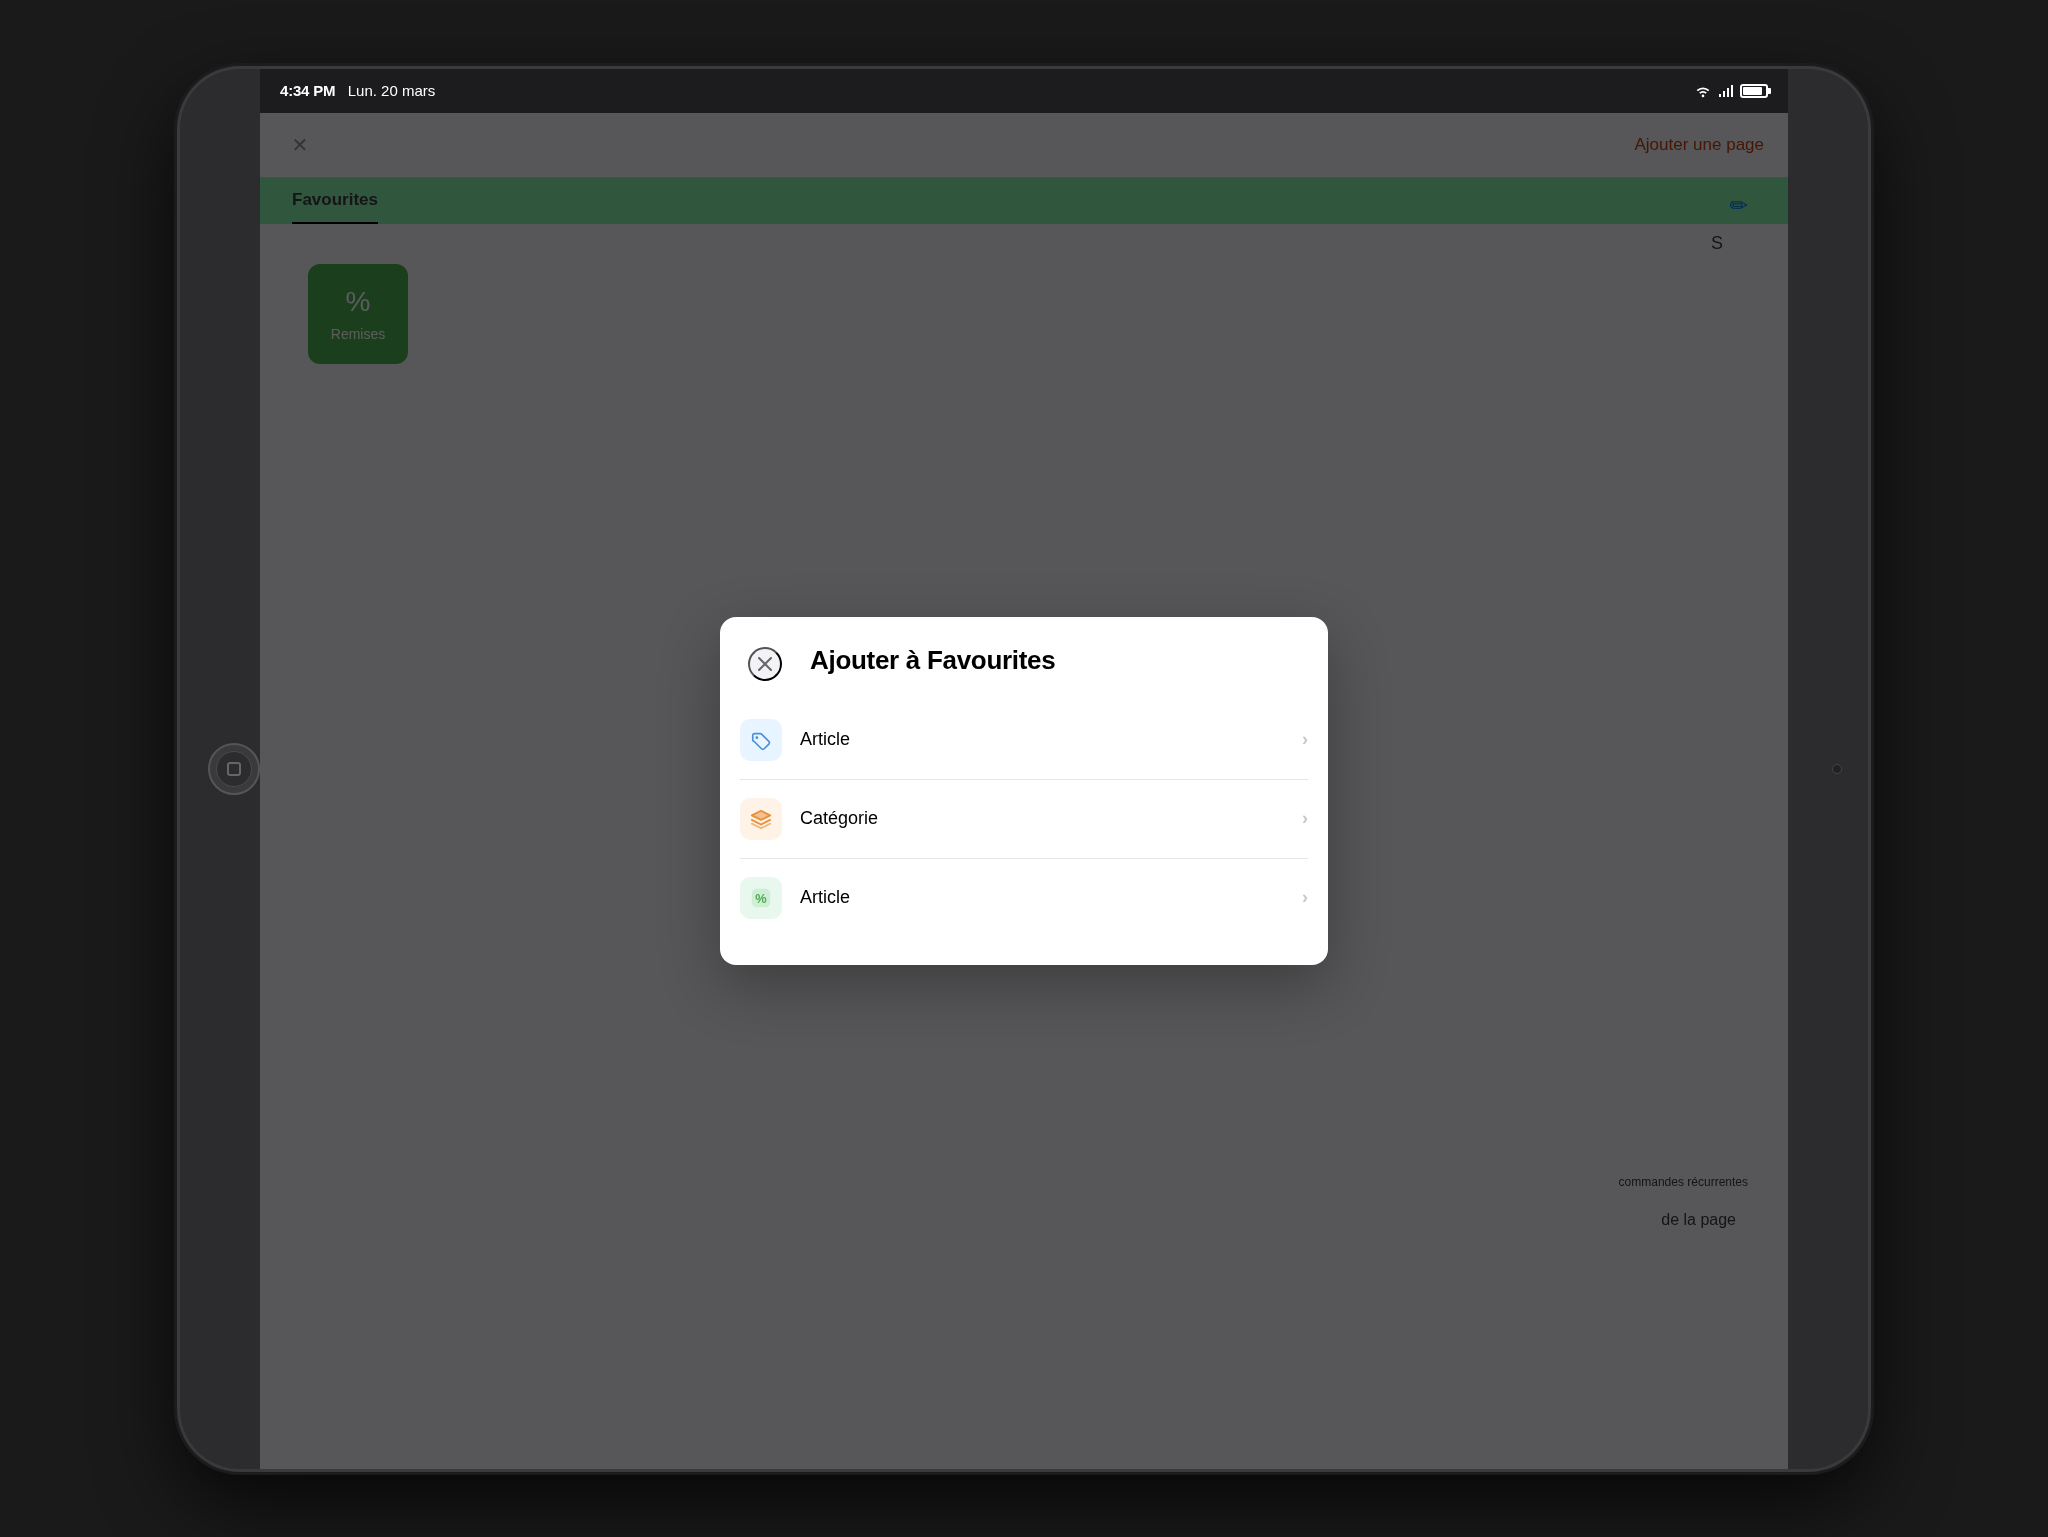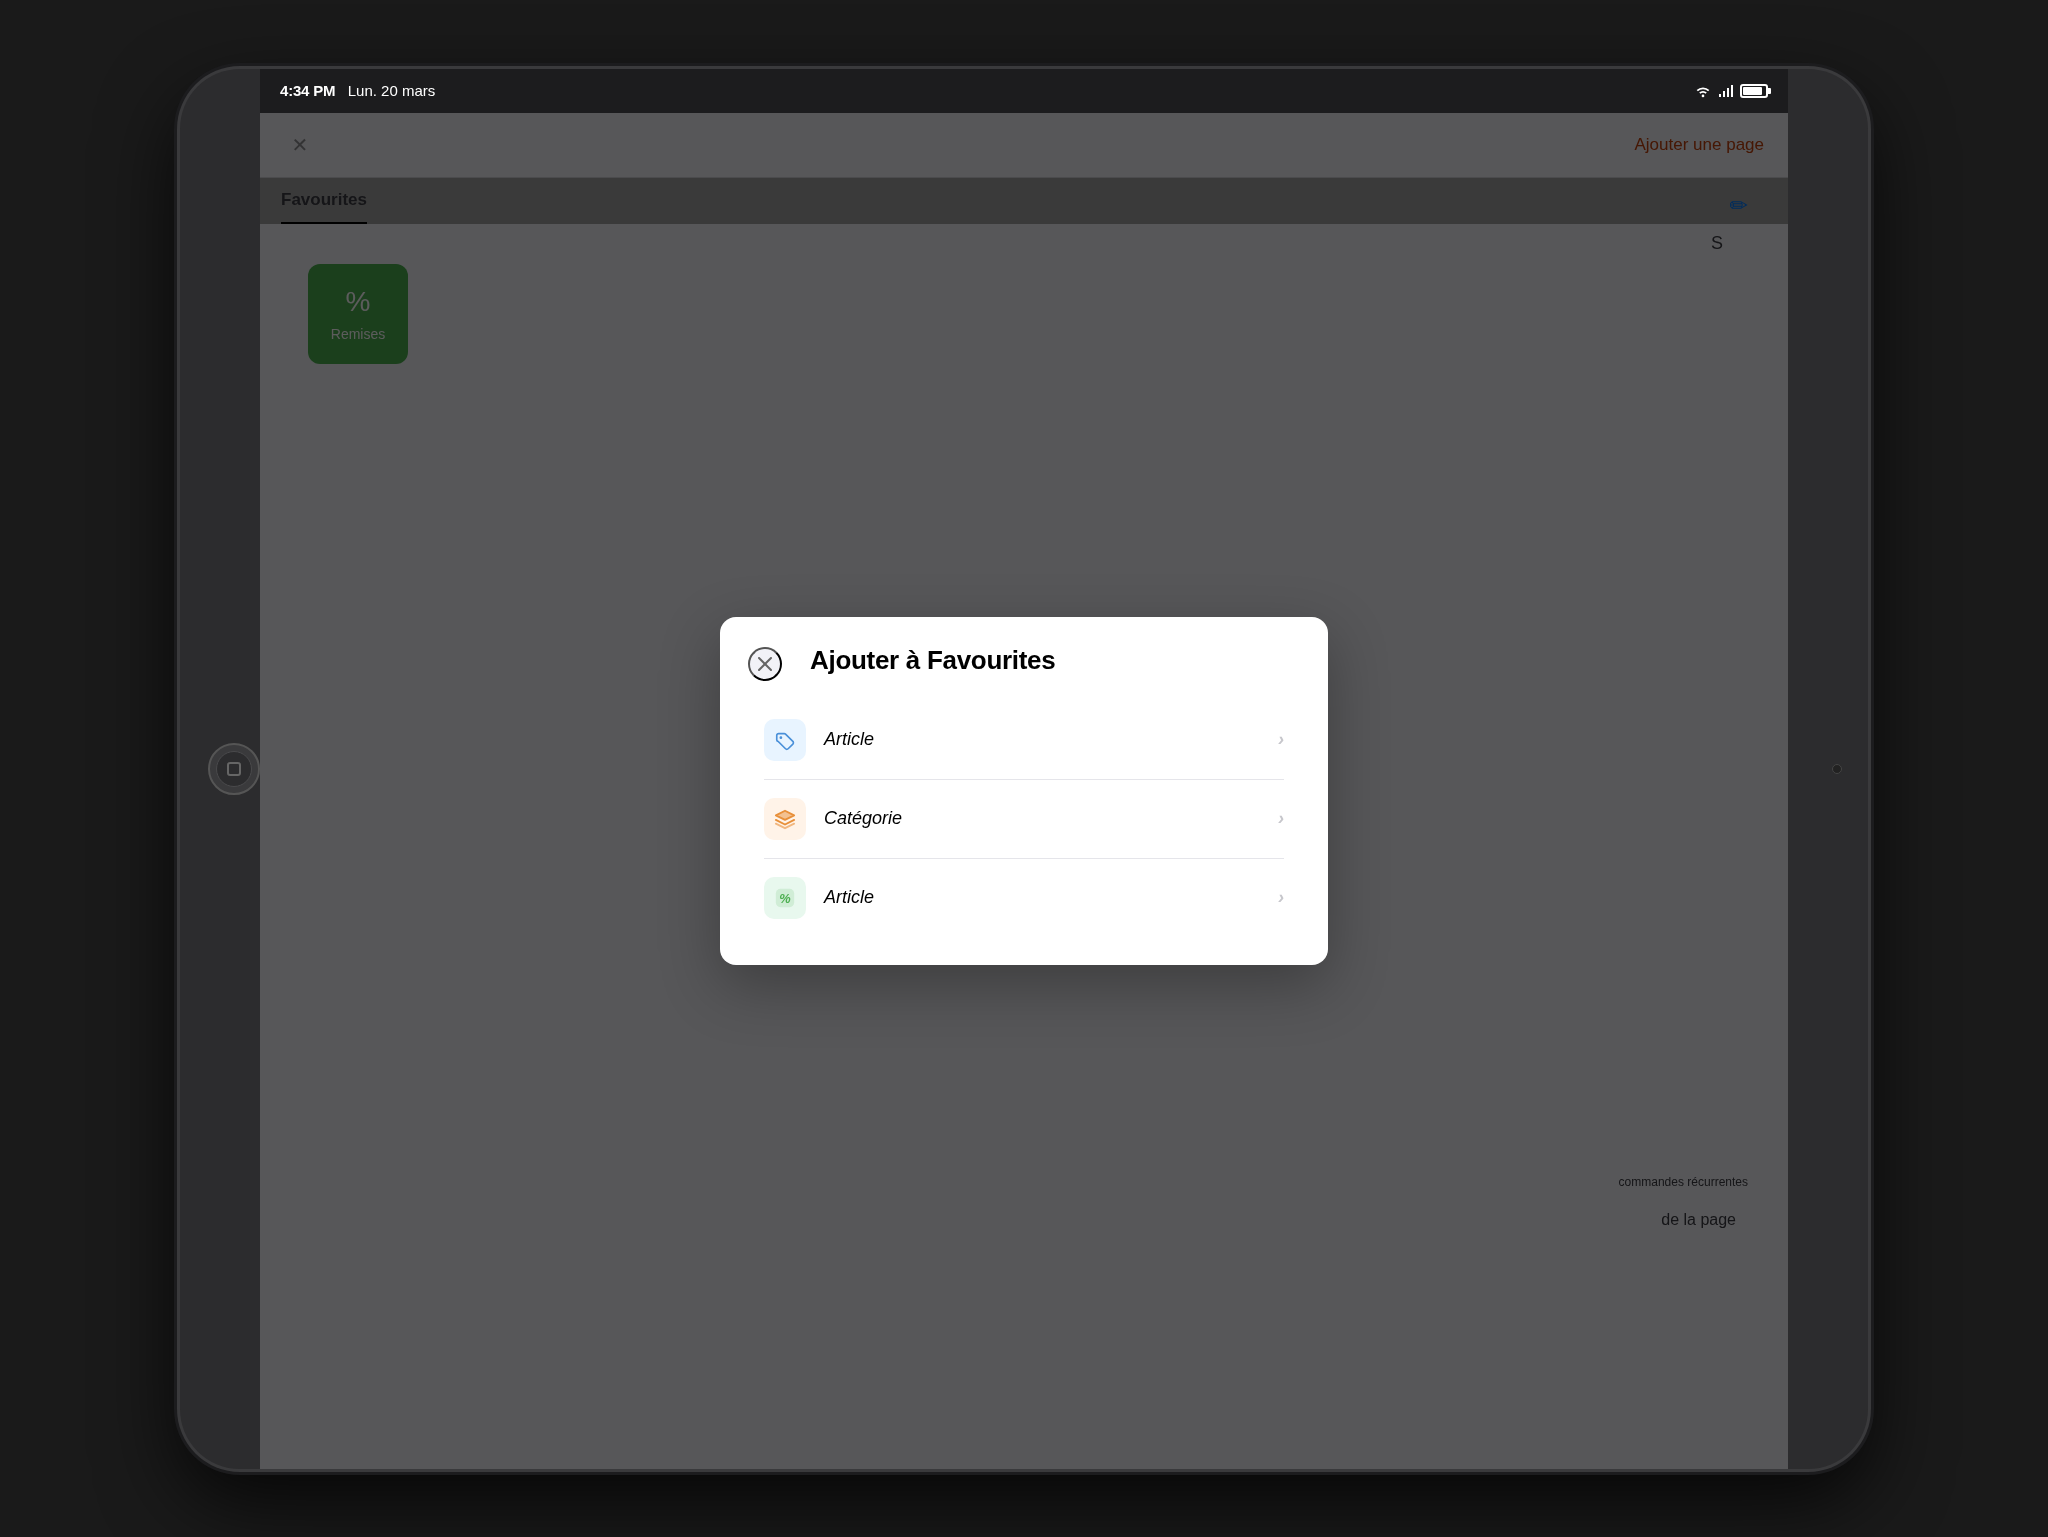--- a/index.html
+++ b/index.html
@@ -146,8 +146,8 @@
     .bg-tabs {
       display: flex;
       gap: 30px;
-      padding: 12px 21px 0;
-      background: #a3a3a3;
+      padding: 12px 32px 0;
+      background: #86efac;
     }
 
     .bg-tab {

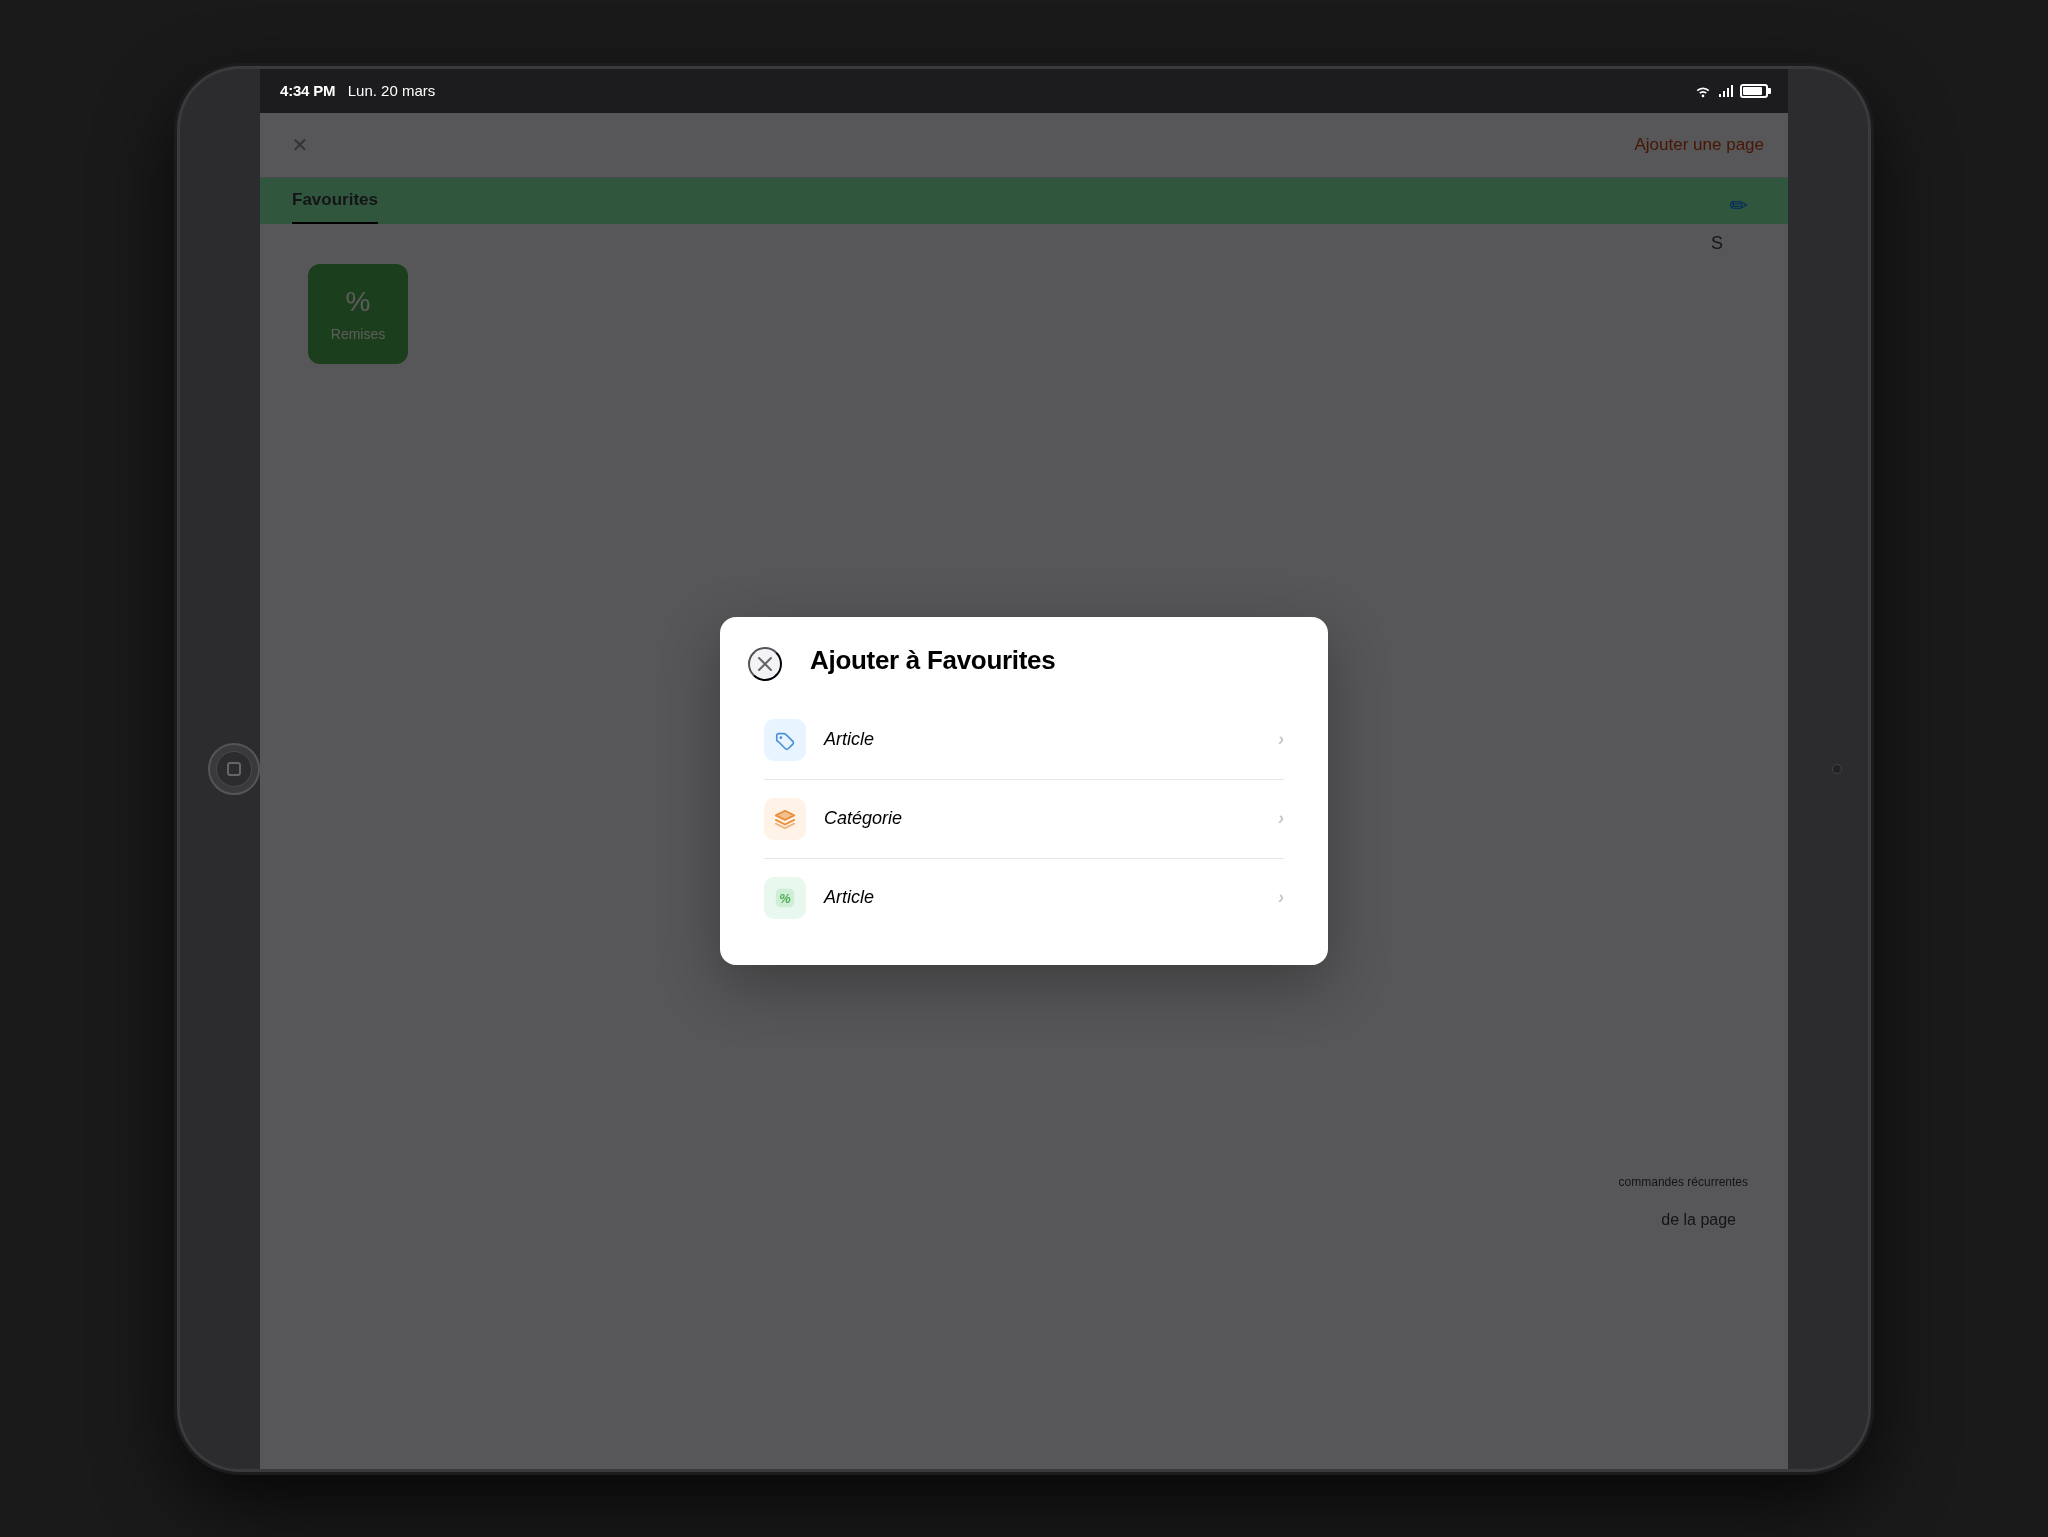--- a/index.html
+++ b/index.html
@@ -283,8 +283,7 @@
     }
 
     .modal-list {
-      padding: 0 44px 28px;
-      font-style: italic;
+      padding: 0 20px 28px;
     }
 
     .modal-item {

